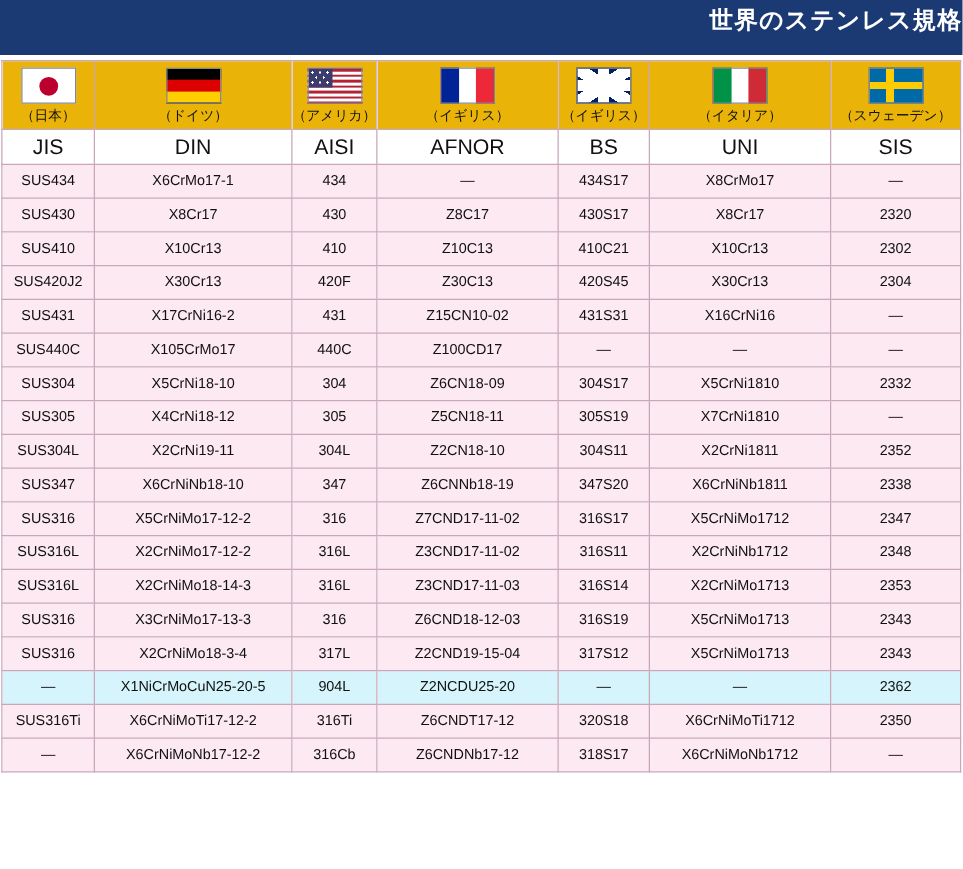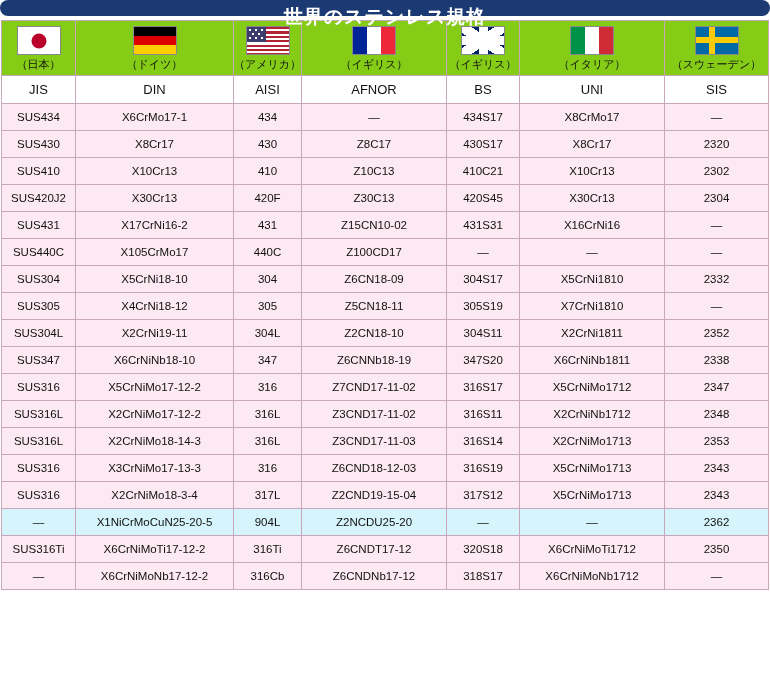--- a/index.html
+++ b/index.html
@@ -22,16 +22,15 @@
   .title-bar {
     background: #1b3a74;
     color: #ffffff;
-    text-align: center;
+    text-align: right;
     font-size: 19px;
     font-weight: bold;
     letter-spacing: 1px;
     padding: 7px 0 8px 0;
     margin: 0 0 4px 0;
-    height: 16px;
+    height: 44px;
     box-sizing: border-box;
     line-height: 19px;
-    border-radius: 15px;
   }
   table.spec {
     border-collapse: collapse;

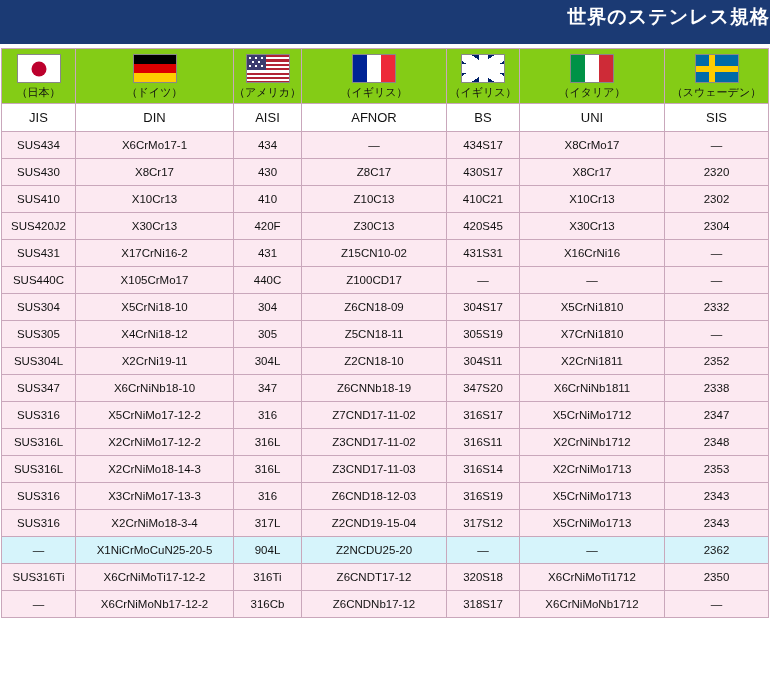--- a/index.html
+++ b/index.html
@@ -61,7 +61,7 @@
     height: 52px;
     border-color: #c9a7bb;
     vertical-align: middle;
-    background: #84cc16;
+    background: #eab308;
     padding-top: 2px;
   }
   .flag-cell-inner {

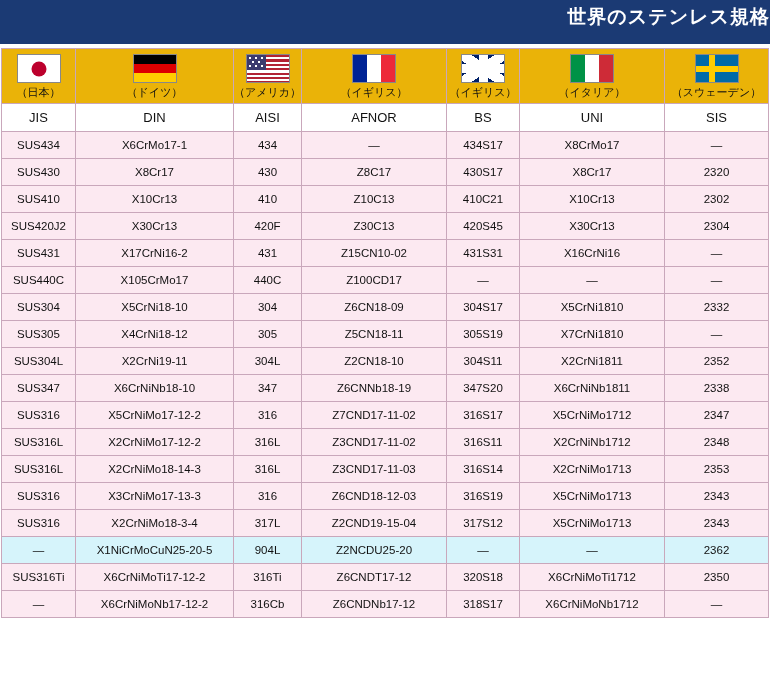--- a/index.html
+++ b/index.html
@@ -152,7 +152,7 @@
 
   tr.header-row td {
     background: #ffffff;
-    font-size: 13px;
+    font-size: 17px;
     height: 27px;
   }
   tr.data-row td {

